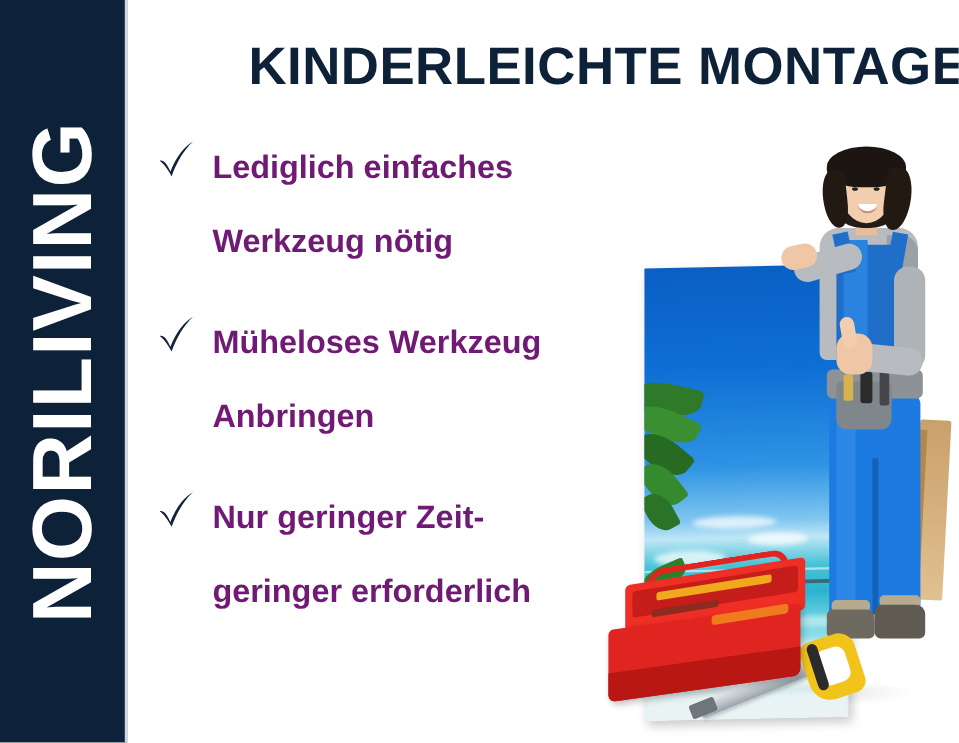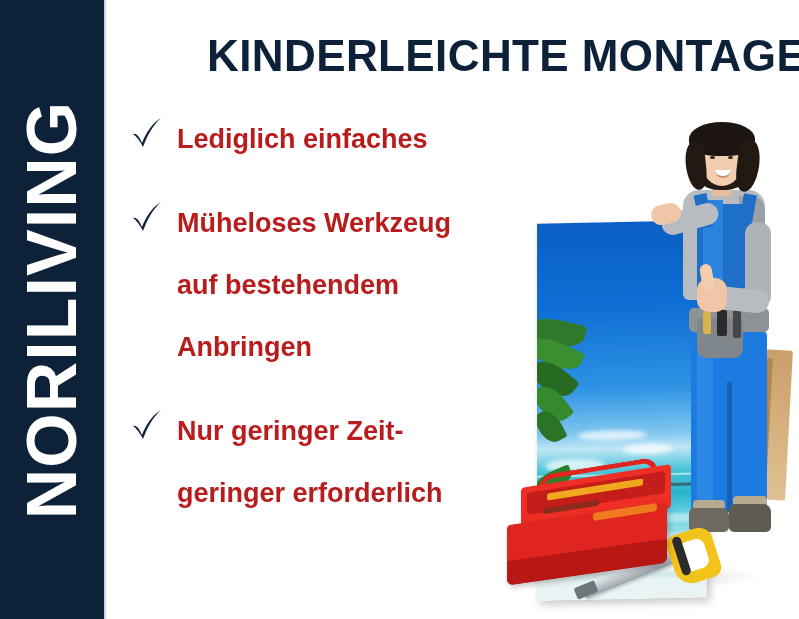--- a/index.html
+++ b/index.html
@@ -72,7 +72,7 @@
   .benefit-line {
     font-size:27px;
     font-weight:bold;
-    color:#b91c1c;
+    color:#701a75;
     line-height:62px;
     white-space:nowrap;
   }

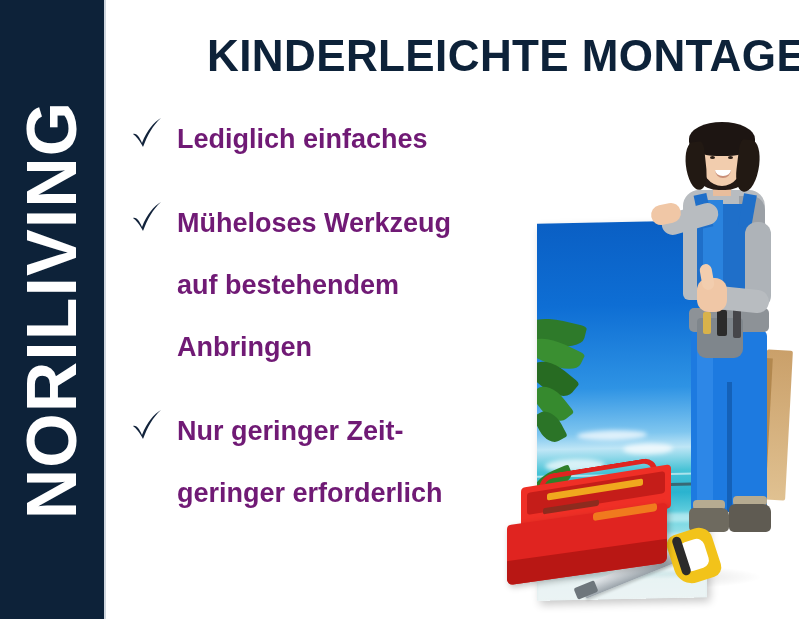--- a/index.html
+++ b/index.html
@@ -222,6 +222,7 @@
       </span>
       <div class="benefit-lines">
         <div class="benefit-line">Lediglich einfaches</div>
+        <div class="benefit-line">Werkzeug nötig</div>
       </div>
     </div>
 

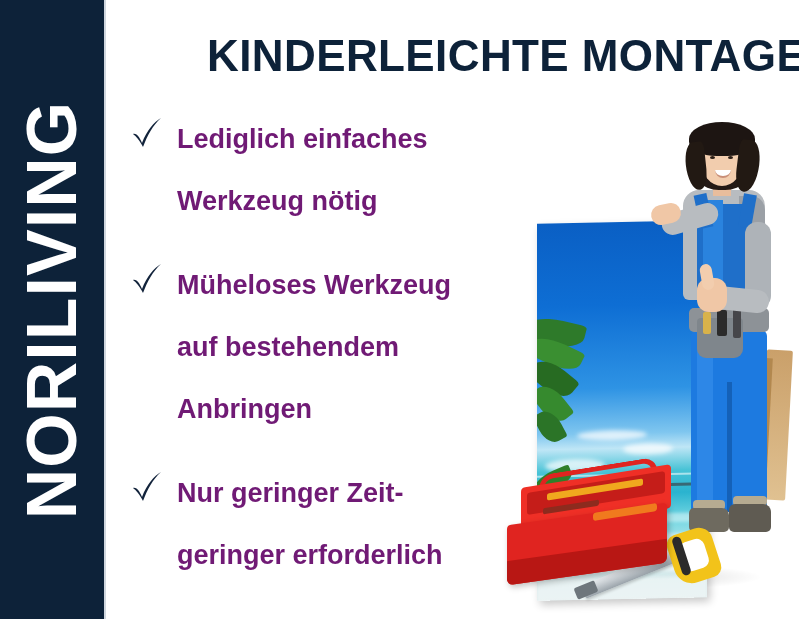--- a/index.html
+++ b/index.html
@@ -234,7 +234,6 @@
       </span>
       <div class="benefit-lines">
         <div class="benefit-line">Müheloses Werkzeug</div>
-        <div class="benefit-line">auf bestehendem</div>
         <div class="benefit-line">Anbringen</div>
       </div>
     </div>

